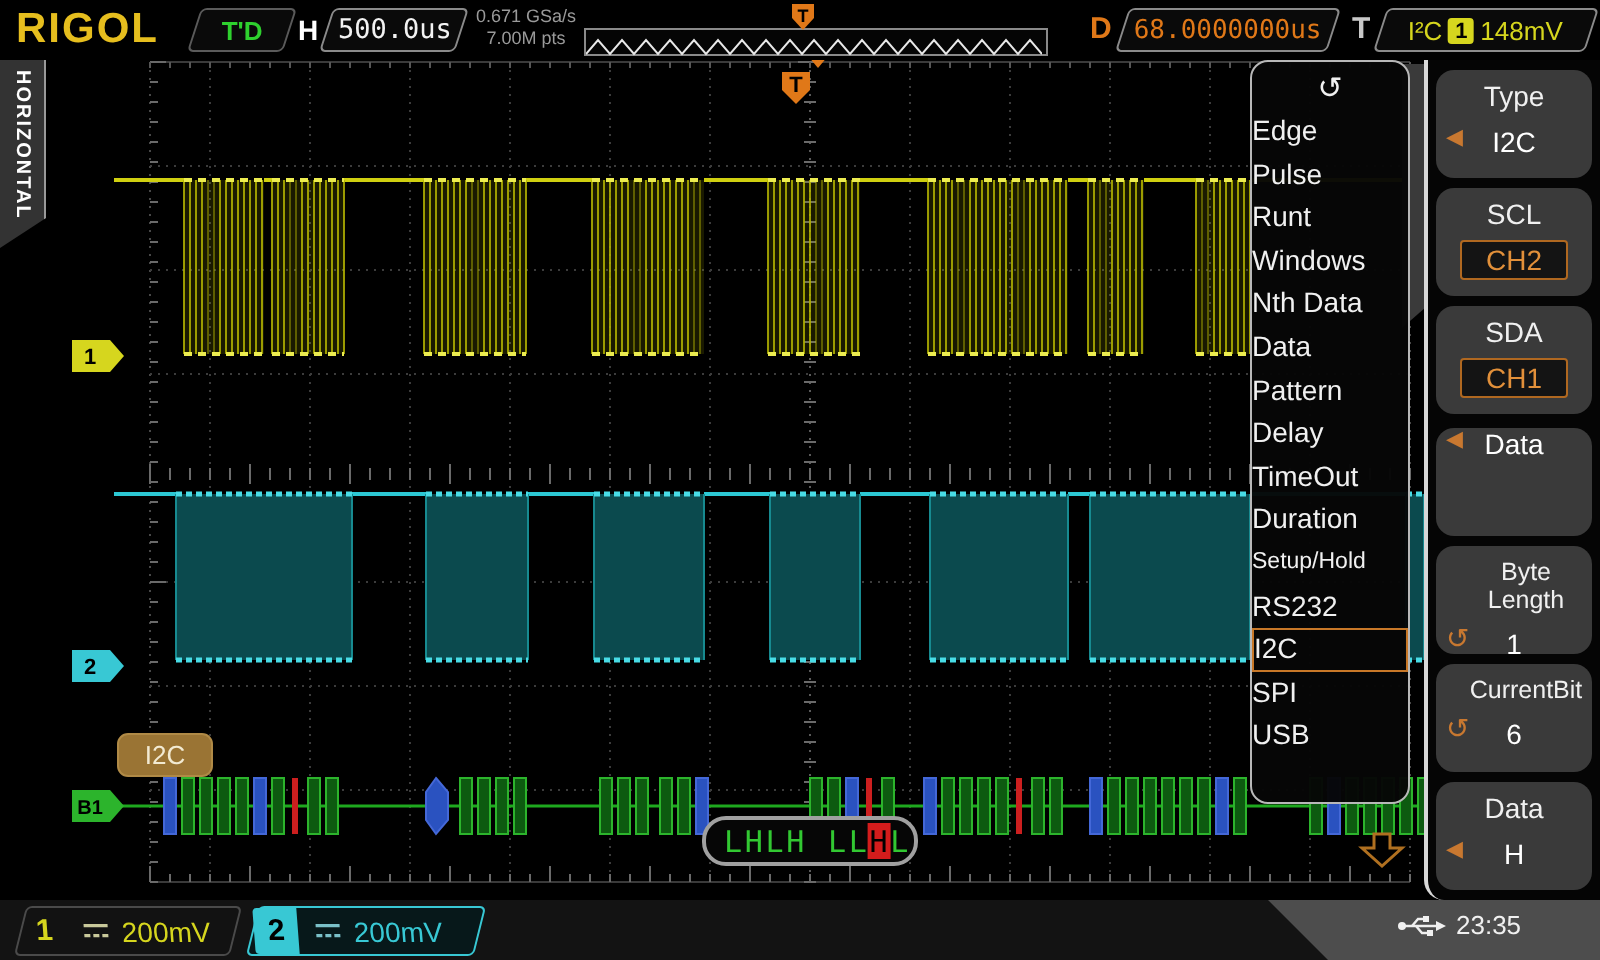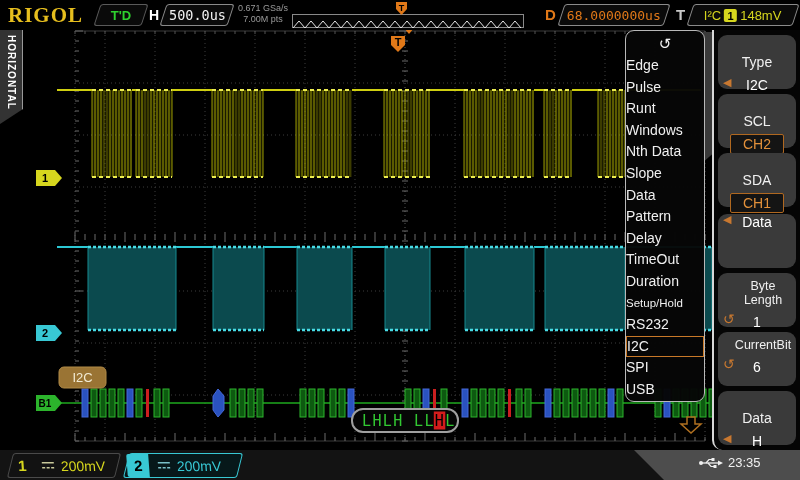--- a/index.html
+++ b/index.html
@@ -8,7 +8,7 @@
   .abs{position:absolute;}
   
   #topbar{position:absolute;left:0;top:0;width:800px;height:30px;background:#000;z-index:6;}
-  #logo{left:8px;top:3px;font-family:Liberation Serif, serif;font-weight:bold;font-size:21px;color:#e6be1e;letter-spacing:1px;}
+  #logo{left:8px;top:3px;font-family:Liberation Sans, sans-serif;font-weight:bold;font-size:21px;color:#e6be1e;letter-spacing:1px;}
   .skewbox{border:1px solid #8a8a8a;background:#0a0a0a;transform:skewX(-18deg);border-radius:3px;
            display:flex;align-items:center;justify-content:center;}
   .unskew{transform:skewX(18deg);display:inline-flex;align-items:center;gap:4px;white-space:nowrap;}

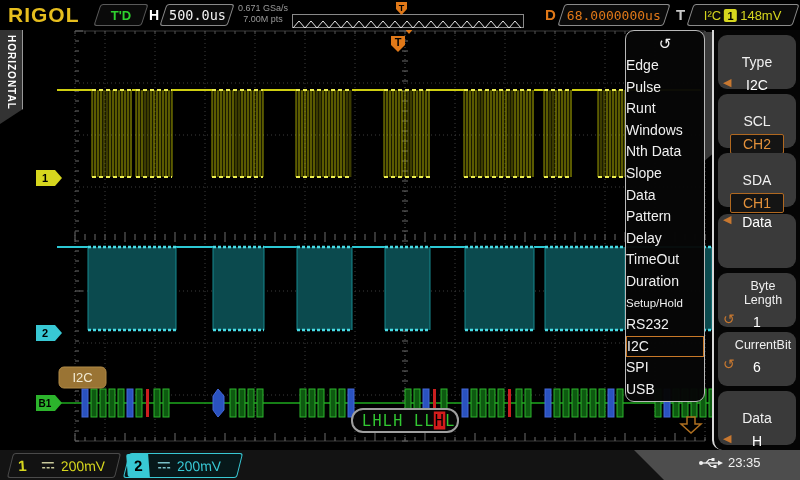--- a/index.html
+++ b/index.html
@@ -49,7 +49,7 @@
   #panel{left:712px;top:30px;width:88px;height:420px;background:#050505;z-index:3;
          border-left:2px solid #d8d8d8;border-radius:0 0 0 10px;box-sizing:border-box;}
   .pbox{position:relative;width:78px;height:54px;margin:5px auto 0 auto;background:#3a3a3a;border-radius:9px;}
-  .plabel{text-align:center;color:#f0f0f0;font-size:14px;padding-top:19px;}
+  .plabel{text-align:center;color:#f0f0f0;font-size:14px;padding-top:5px;}
   .plabel.small{font-size:12.5px;padding-top:6px;padding-left:12px;}
   .pvalue{position:relative;text-align:center;color:#fff;font-size:14px;margin-top:7px;}
   .pvalue .vbox{display:inline-block;border:1px solid #b06820;color:#e2903a;background:#141414;

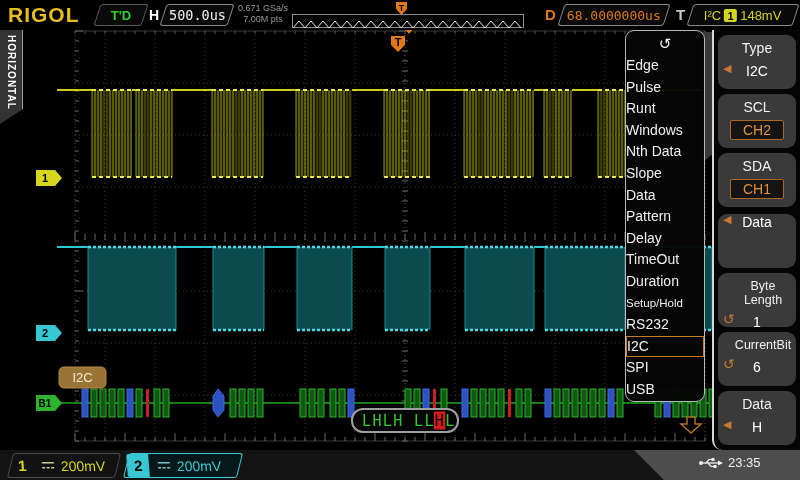--- a/index.html
+++ b/index.html
@@ -722,7 +722,6 @@
         <div class="mitem">Runt</div>
         <div class="mitem">Windows</div>
         <div class="mitem">Nth Data</div>
-        <div class="mitem">Slope</div>
         <div class="mitem">Data</div>
         <div class="mitem">Pattern</div>
         <div class="mitem">Delay</div>

